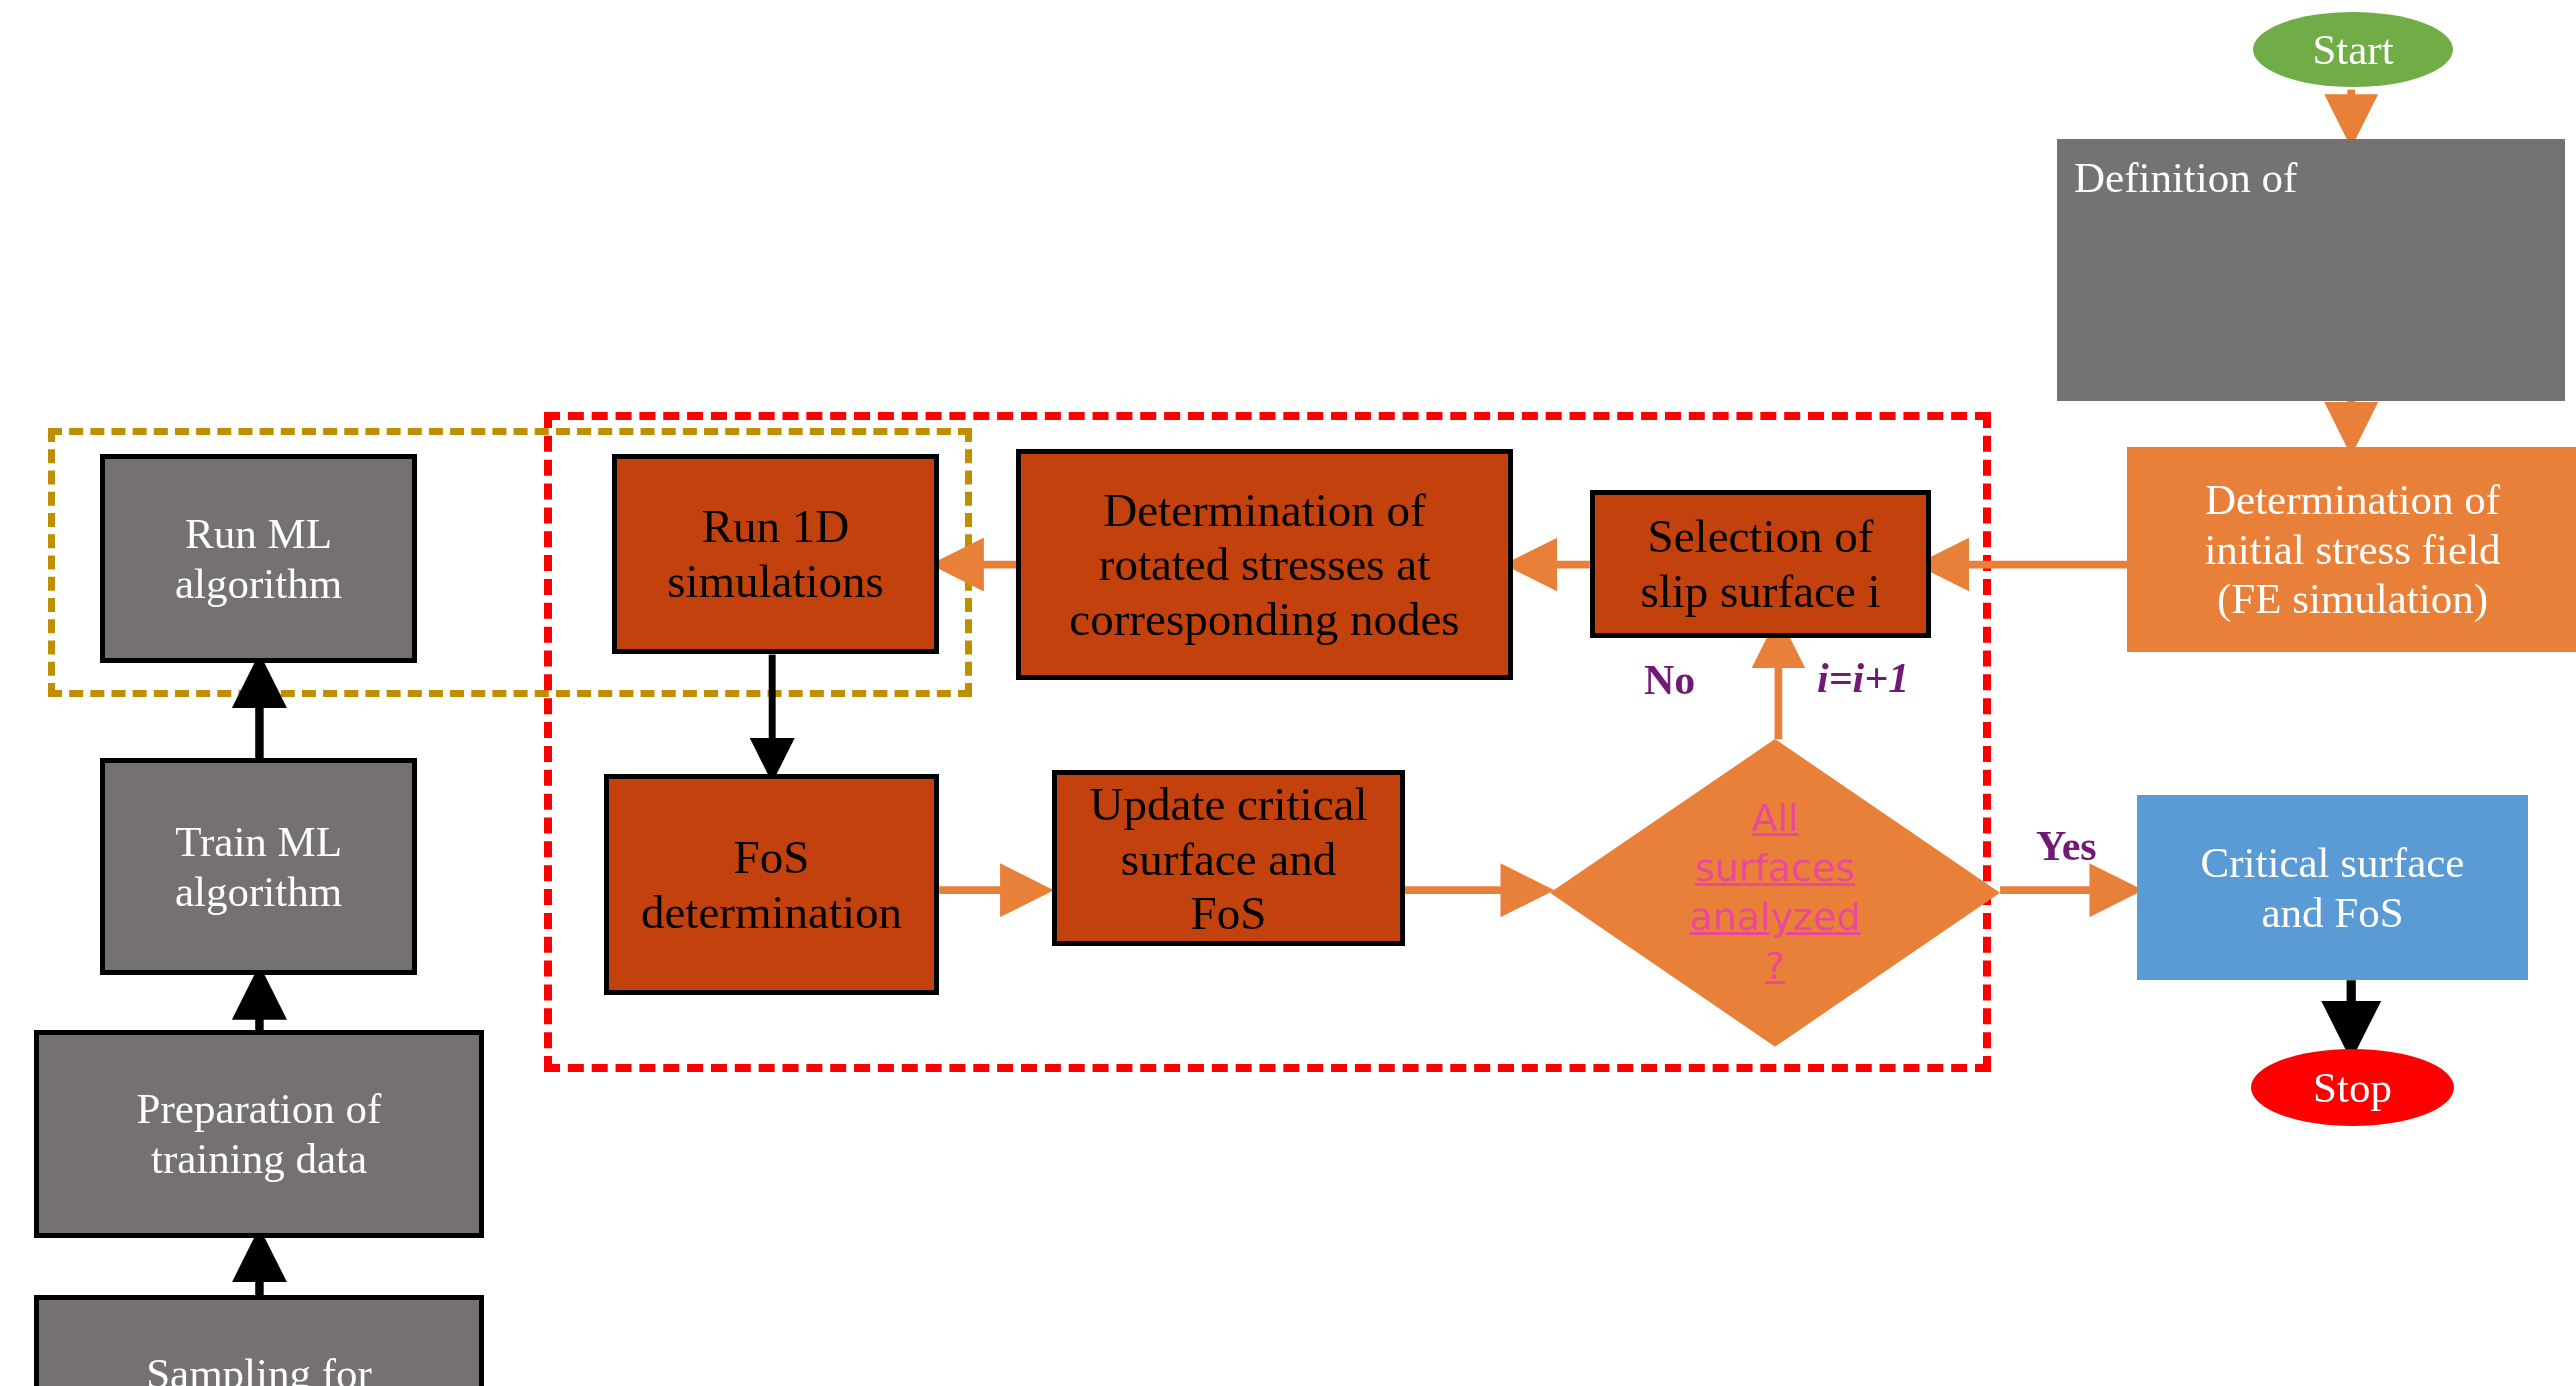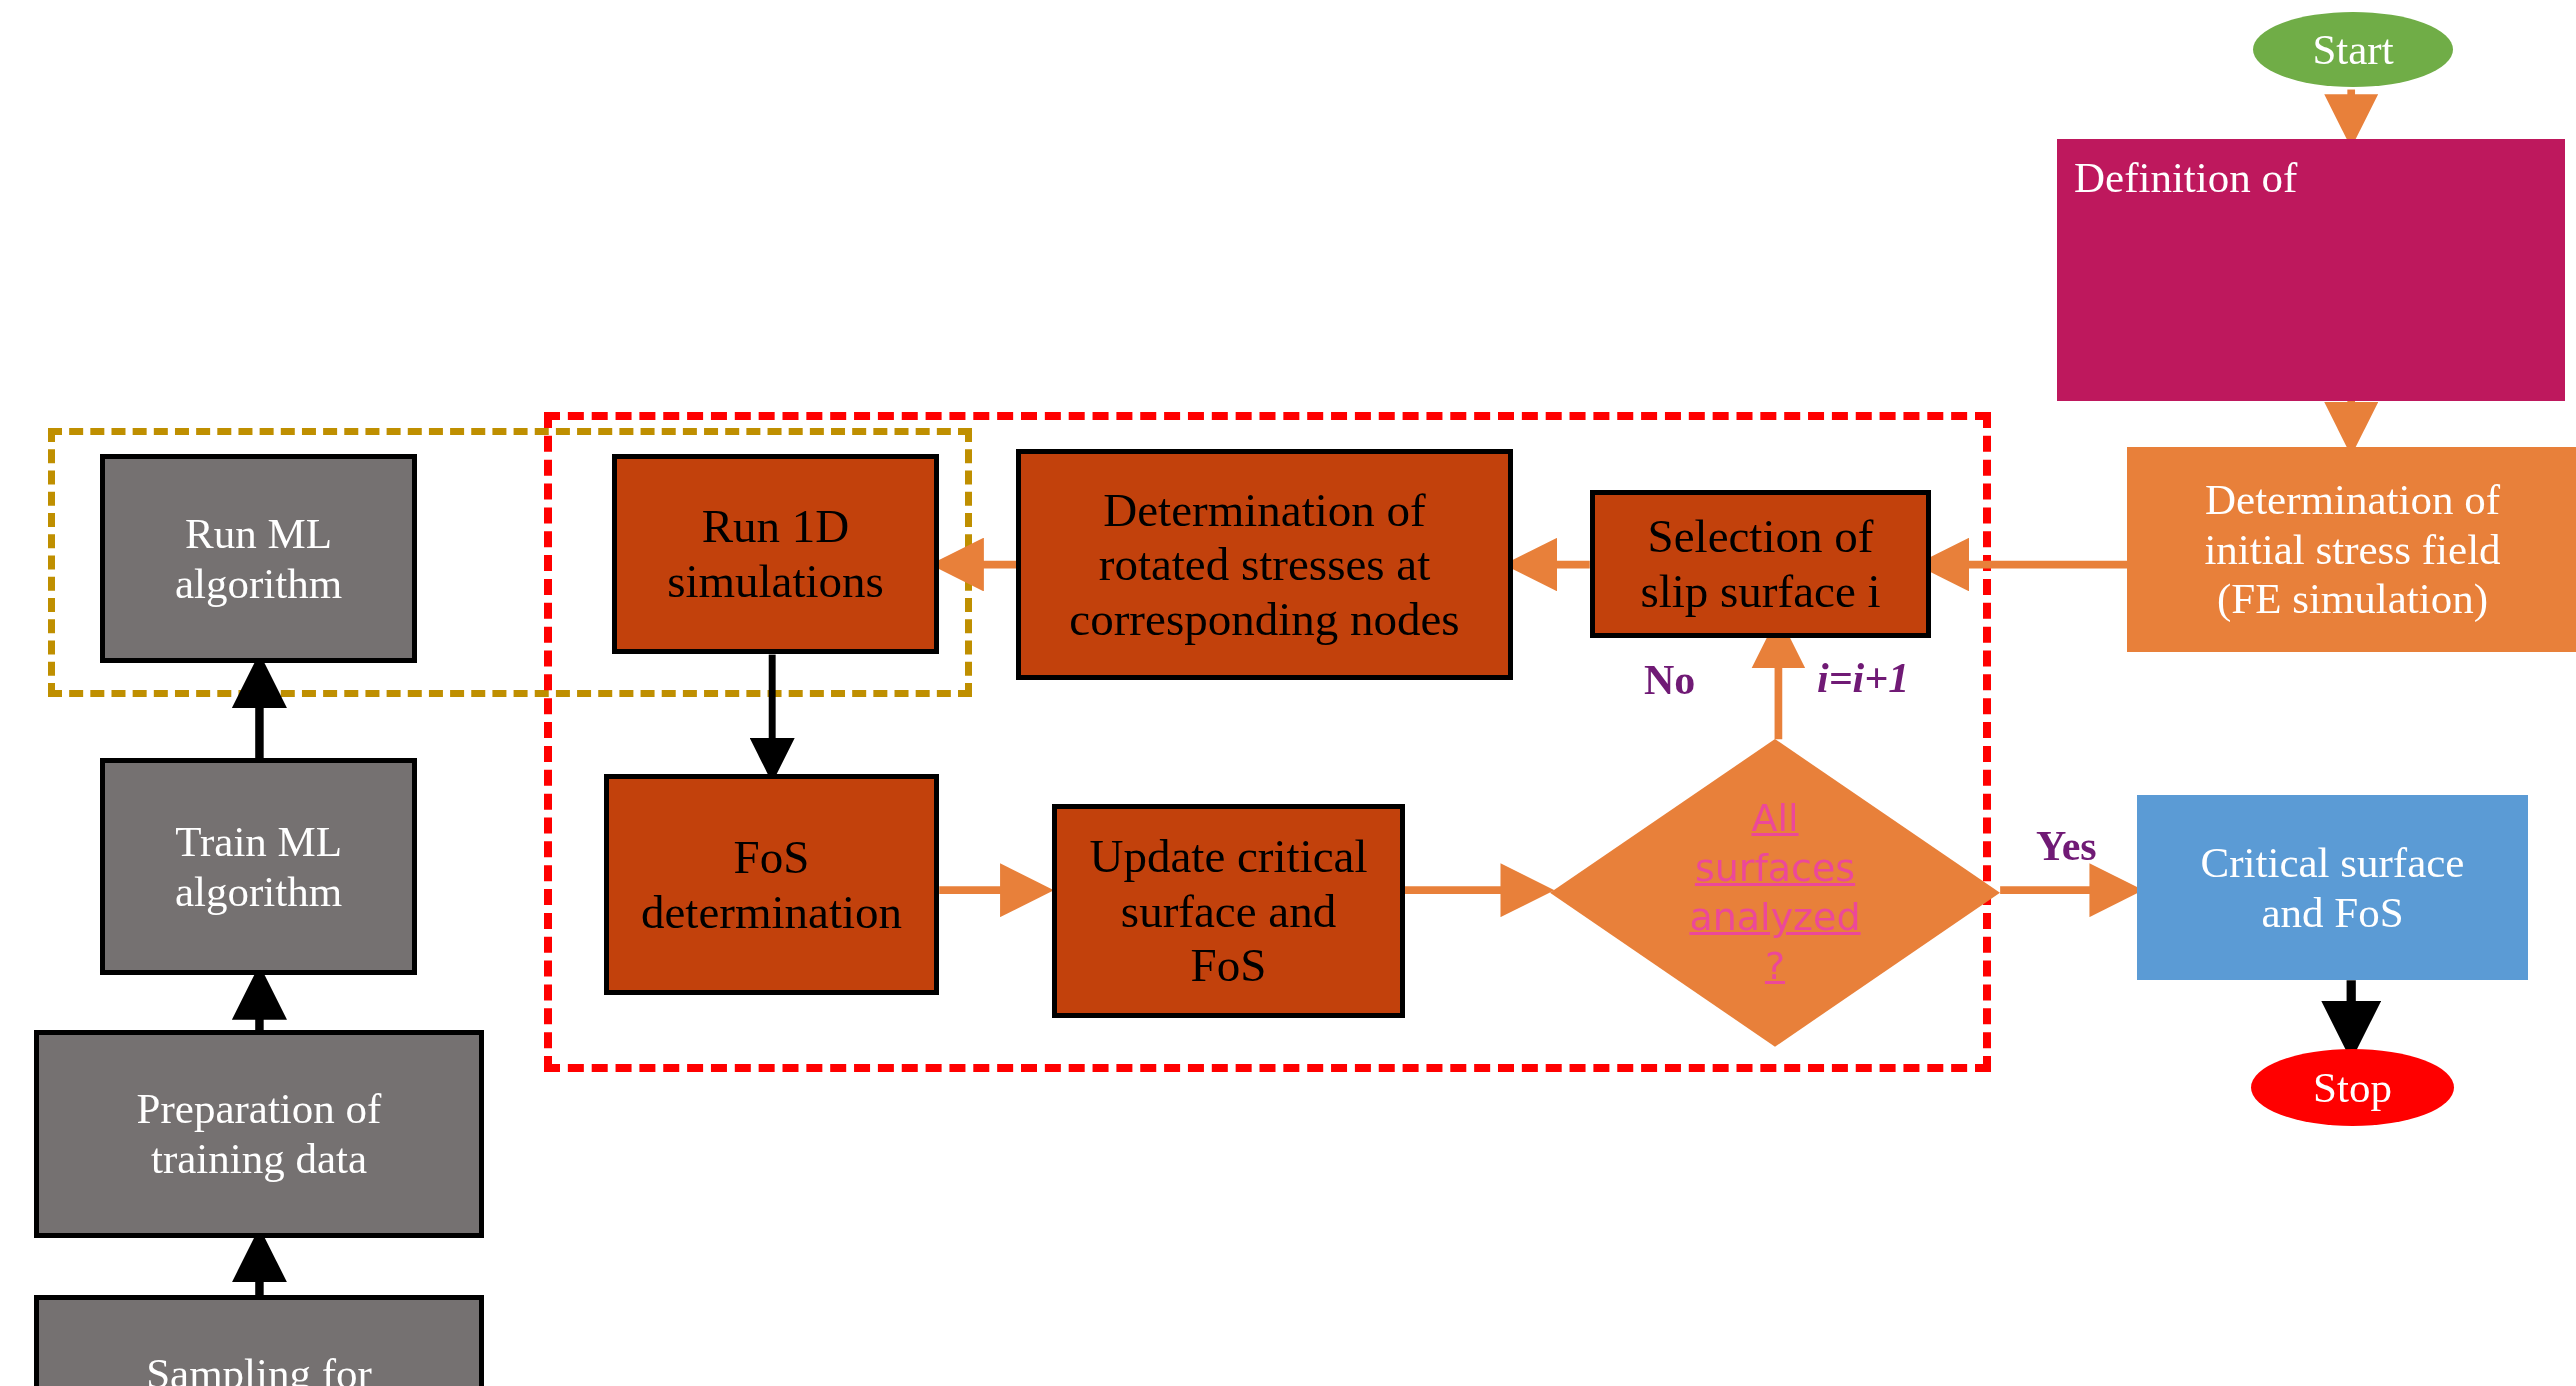--- a/index.html
+++ b/index.html
@@ -98,7 +98,7 @@
   .def-box {
     position: absolute;
     box-sizing: border-box;
-    background: #be185d;
+    background: #737373;
     color: #ffffff;
     font-size: 43px;
     padding: 10.8px 14px 7.7px 17px;

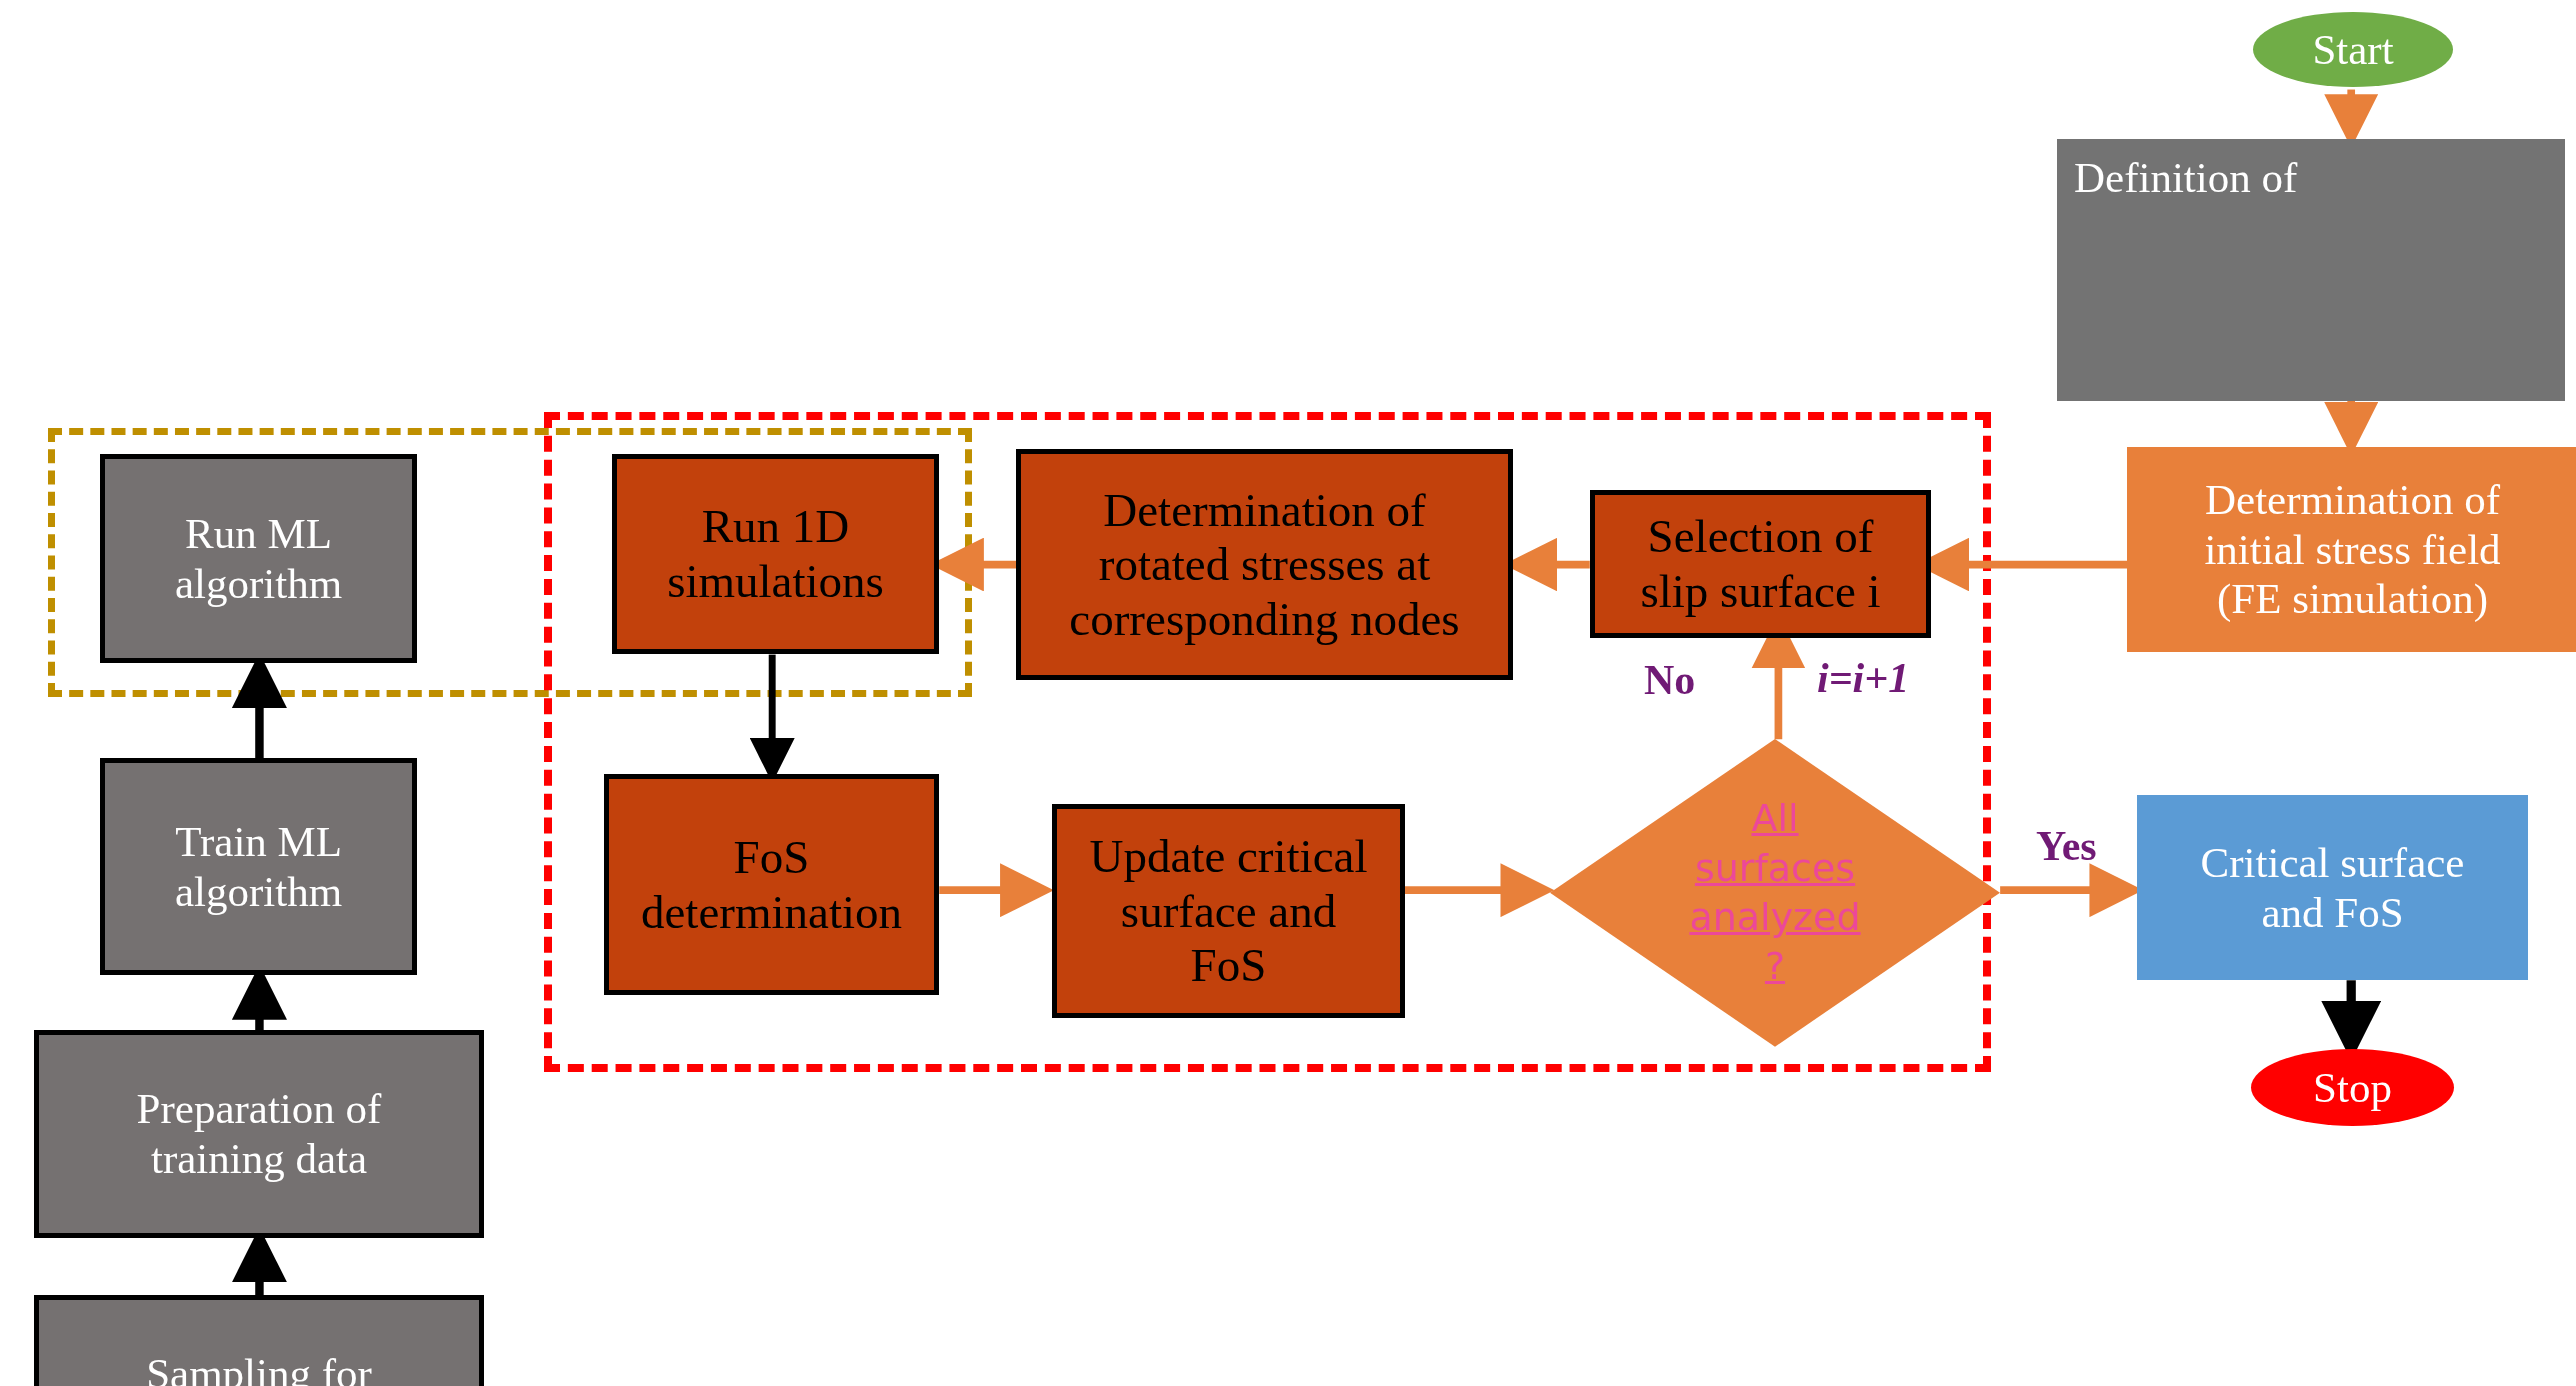--- a/index.html
+++ b/index.html
@@ -236,7 +236,7 @@
 determination</span>
   </div>
 
-  <div class="node rect-gray-light" style="left:1052px; top:804px; width:353px; height:214px;">
+  <div class="node rect-gray-light" style="left:1052px; top:770px; width:353px; height:176px;align-items:flex-end;">
     <span>Update critical
 surface and
 FoS</span>

